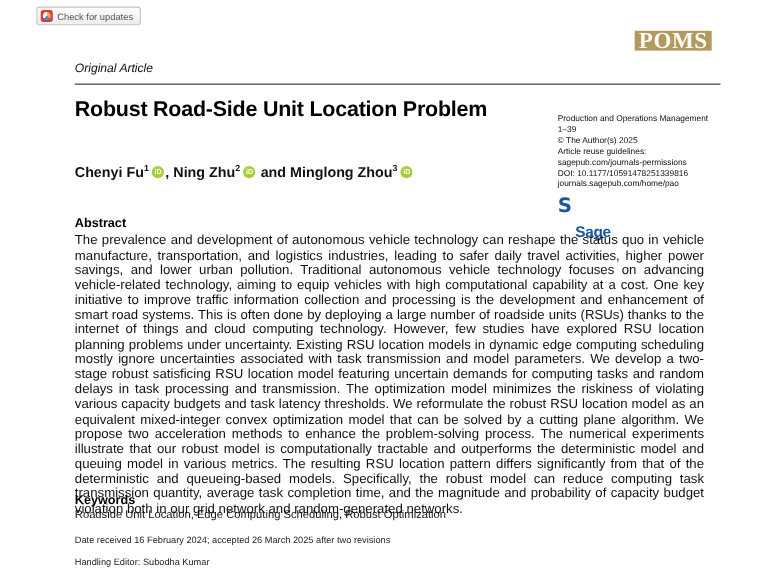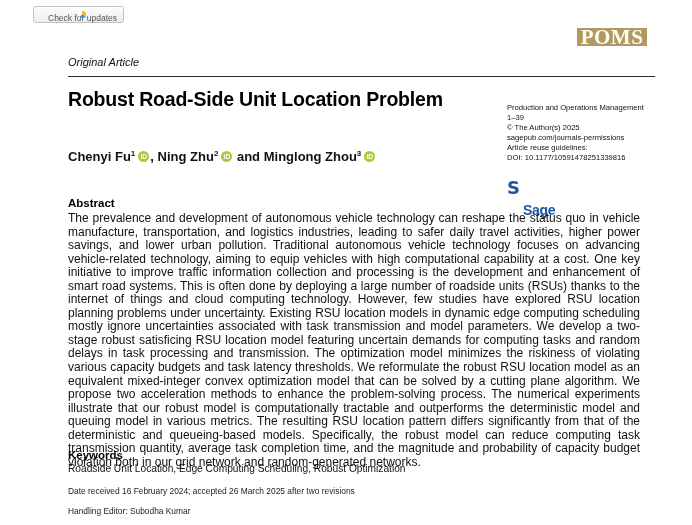--- a/index.html
+++ b/index.html
@@ -9,8 +9,8 @@
 
   
   .check-btn { position:absolute; left:33px; top:6px; height:17px; display:flex; align-items:center; gap:4px;
-    padding:2px 6px 2px 14px; background:linear-gradient(#fdfdfd,#ededed); border:1px solid #c2c2c2;
-    border-radius:3px; cursor:pointer;flex-direction:column; }
+    padding:2px 6px 2px 3px; background:linear-gradient(#fdfdfd,#ededed); border:1px solid #c2c2c2;
+    border-radius:3px; cursor:pointer; }
   .check-btn .label { font-size:8.5px; color:#555; }
   .cm-icon { width:11px; height:11px; border-radius:2.5px; background:#e03a3e; position:relative; }
   .cm-icon::after { content:""; position:absolute; left:2px; top:2px; width:7px; height:7px; border-radius:50%;

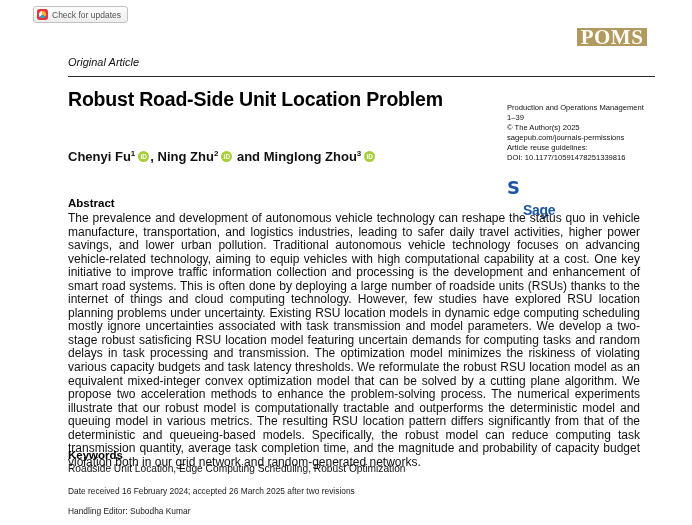--- a/index.html
+++ b/index.html
@@ -82,8 +82,8 @@
     <div>Production and Operations Management</div>
     <div>1–39</div>
     <div>© The Author(s) 2025</div>
+    <div>Article reuse guidelines:</div>
     <div>sagepub.com/journals-permissions</div>
-    <div>Article reuse guidelines:</div>
     <div>DOI: 10.1177/10591478251339816</div>
   </div>
 

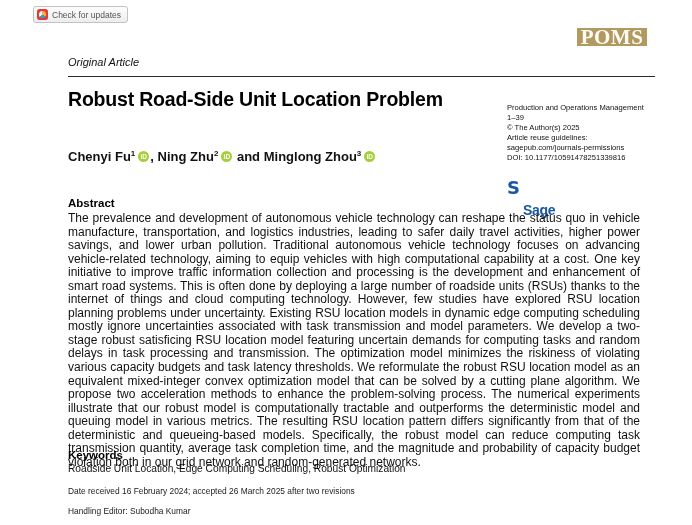--- a/index.html
+++ b/index.html
@@ -85,6 +85,7 @@
     <div>Article reuse guidelines:</div>
     <div>sagepub.com/journals-permissions</div>
     <div>DOI: 10.1177/10591478251339816</div>
+    <div>journals.sagepub.com/home/pao</div>
   </div>
 
   <div class="sage-logo">

